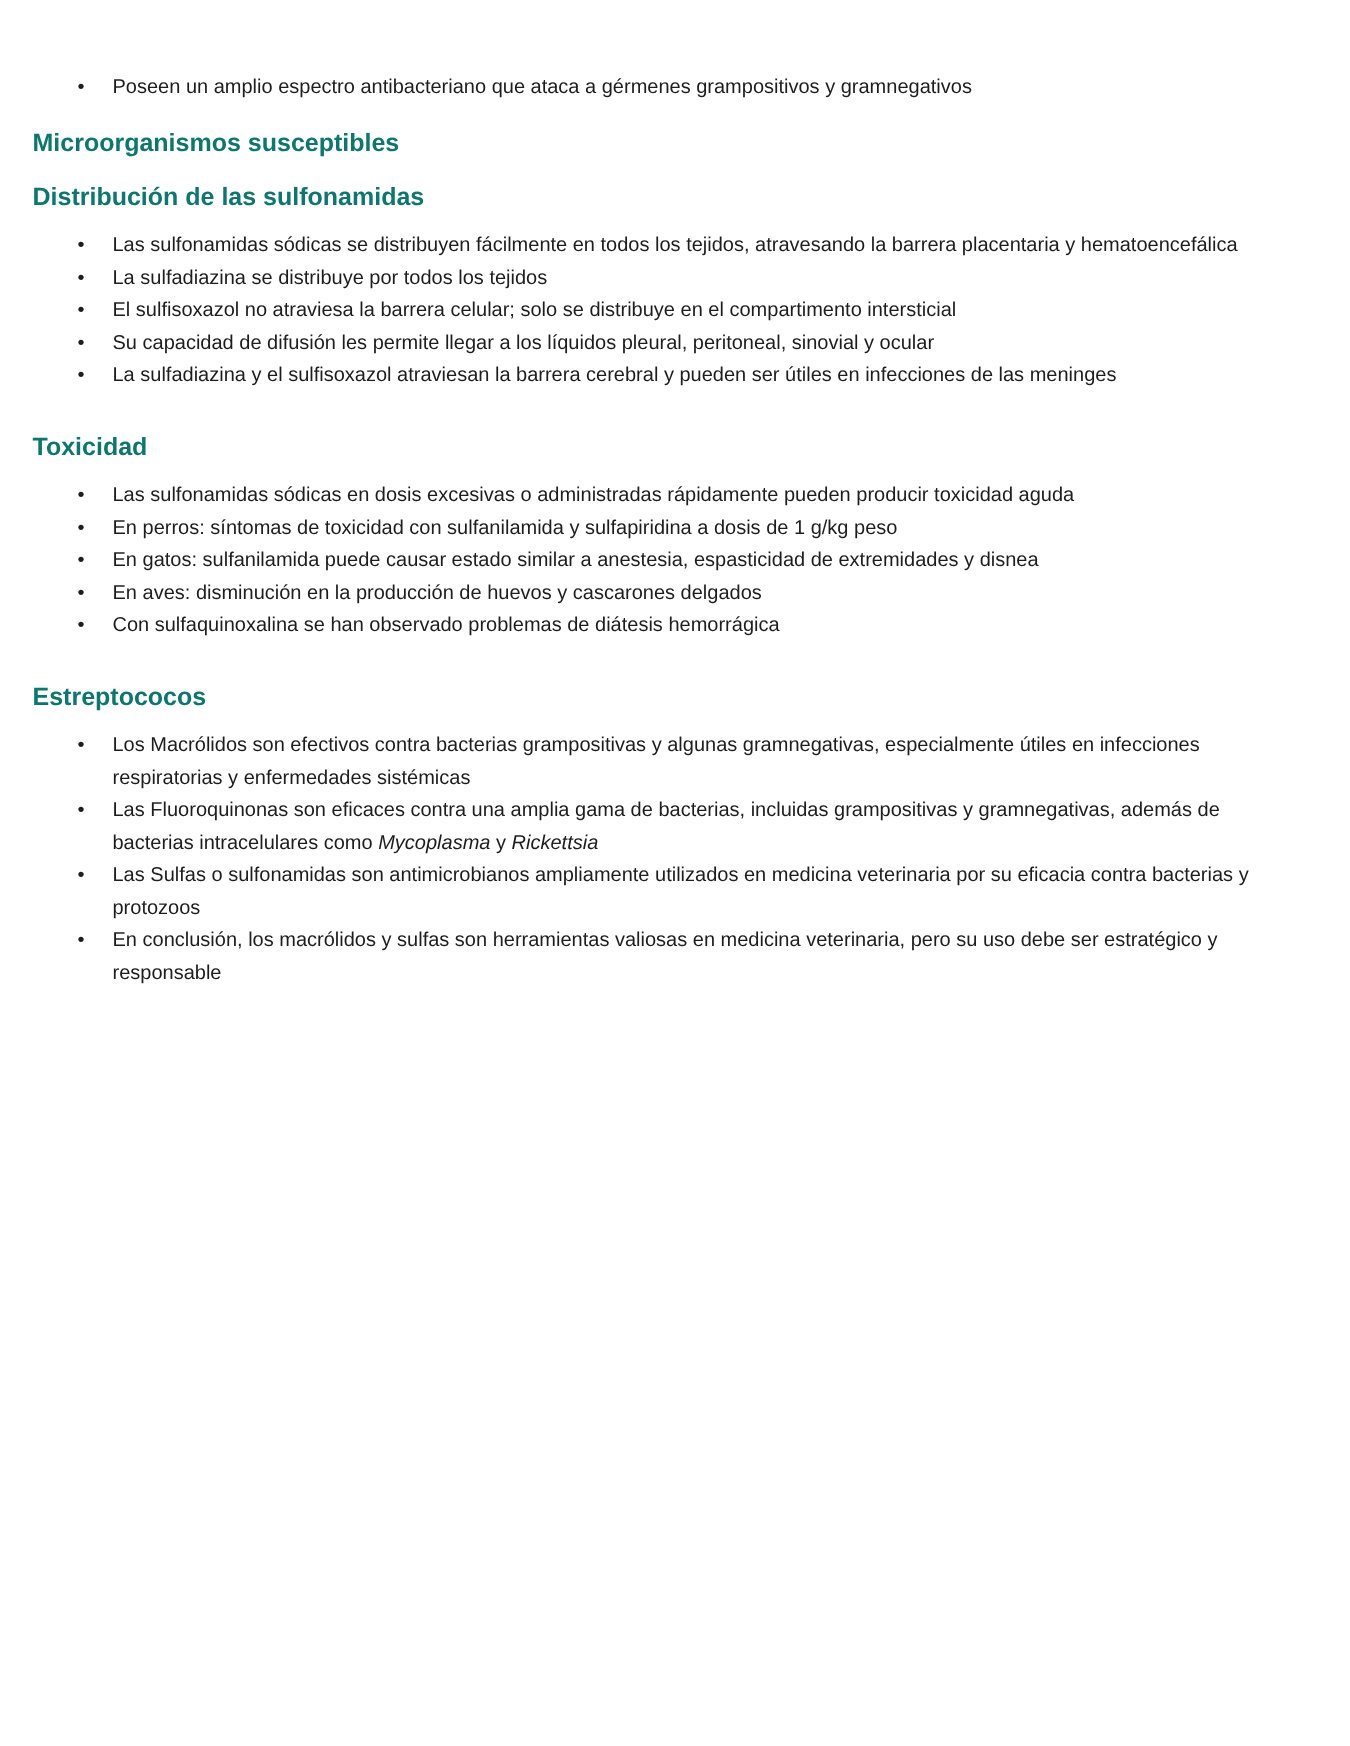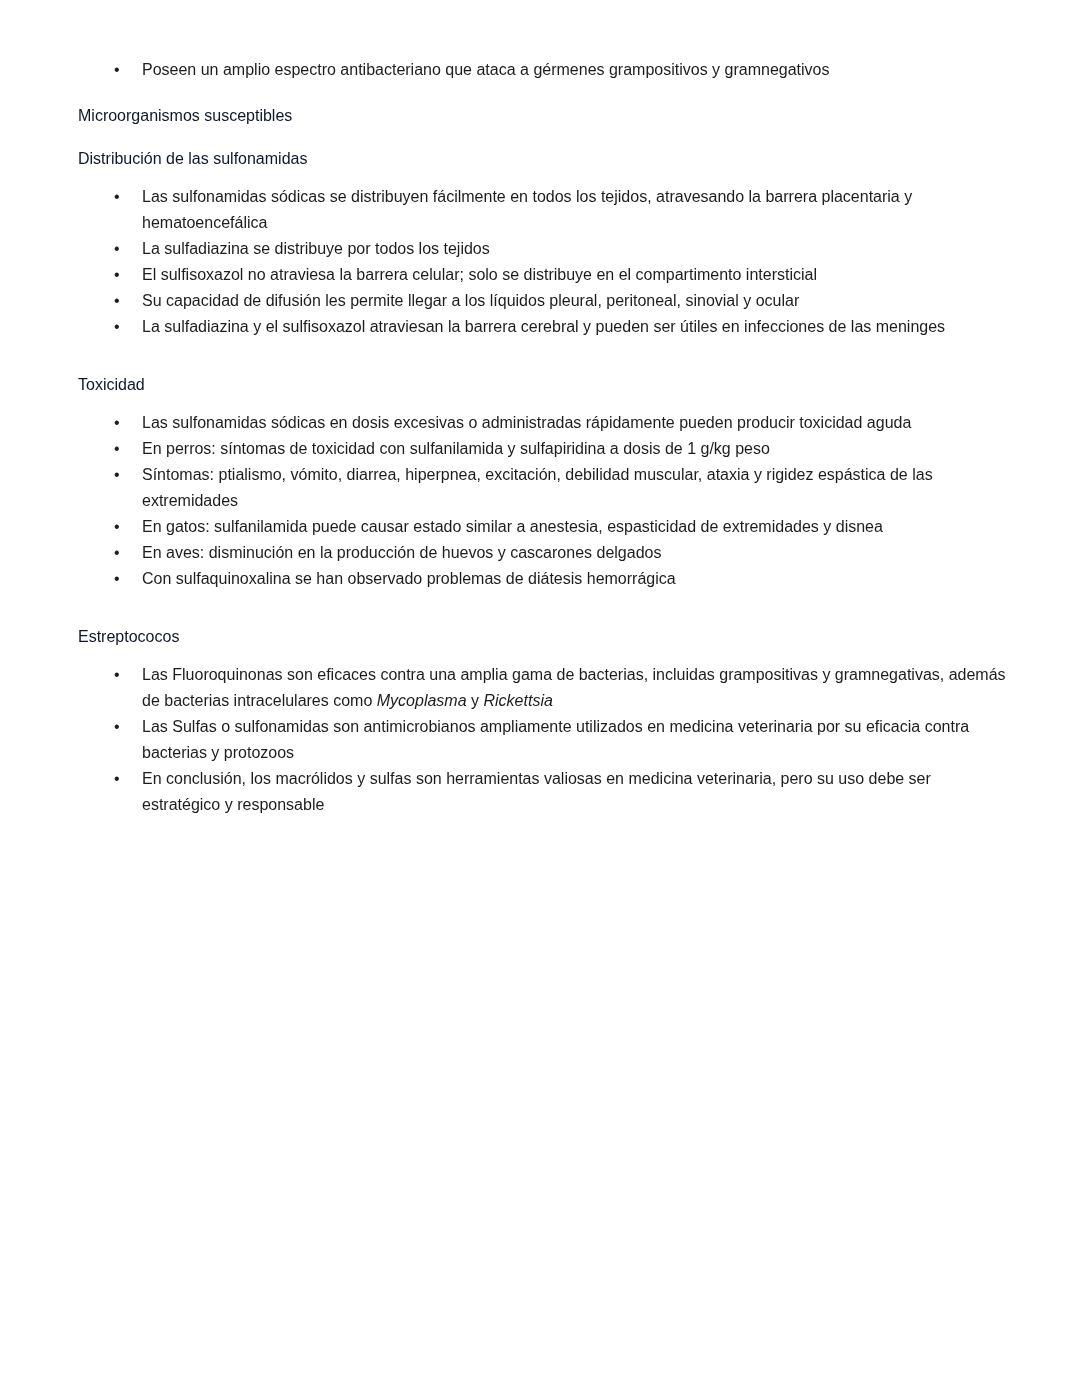--- a/index.html
+++ b/index.html
@@ -16,7 +16,7 @@
     width: 1080px;
     min-height: 1397px;
     background: #ffffff;
-    padding: 57px 70px 60px 78px;
+    padding: 57px 70px 60px 26px;
   }
   .doc-section { margin-top: 22px; }
   .doc-section:first-child { margin-top: 0; }

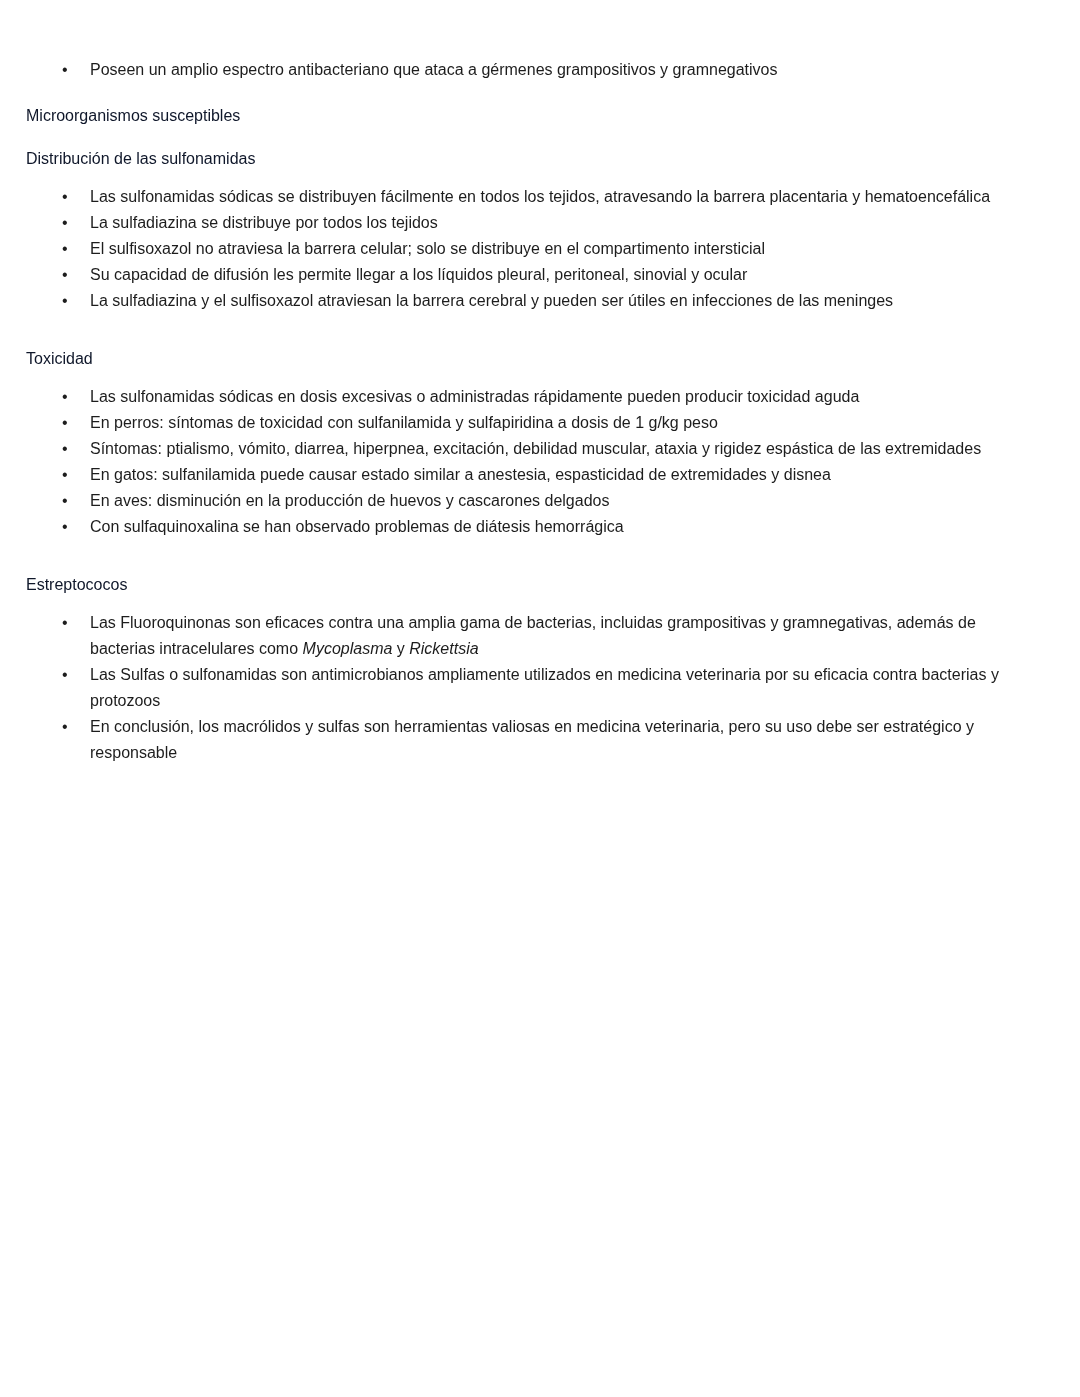--- a/index.html
+++ b/index.html
@@ -22,9 +22,9 @@
   .doc-section:first-child { margin-top: 0; }
   .doc-section.spaced { margin-top: 34px; }
   .doc-heading {
-    font-size: 16px;
-    font-weight: 400;
-    color: #0f172a;
+    font-size: 20px;
+    font-weight: 700;
+    color: #0f766e;
     line-height: 21px;
     margin: 0 0 15px 0;
   }

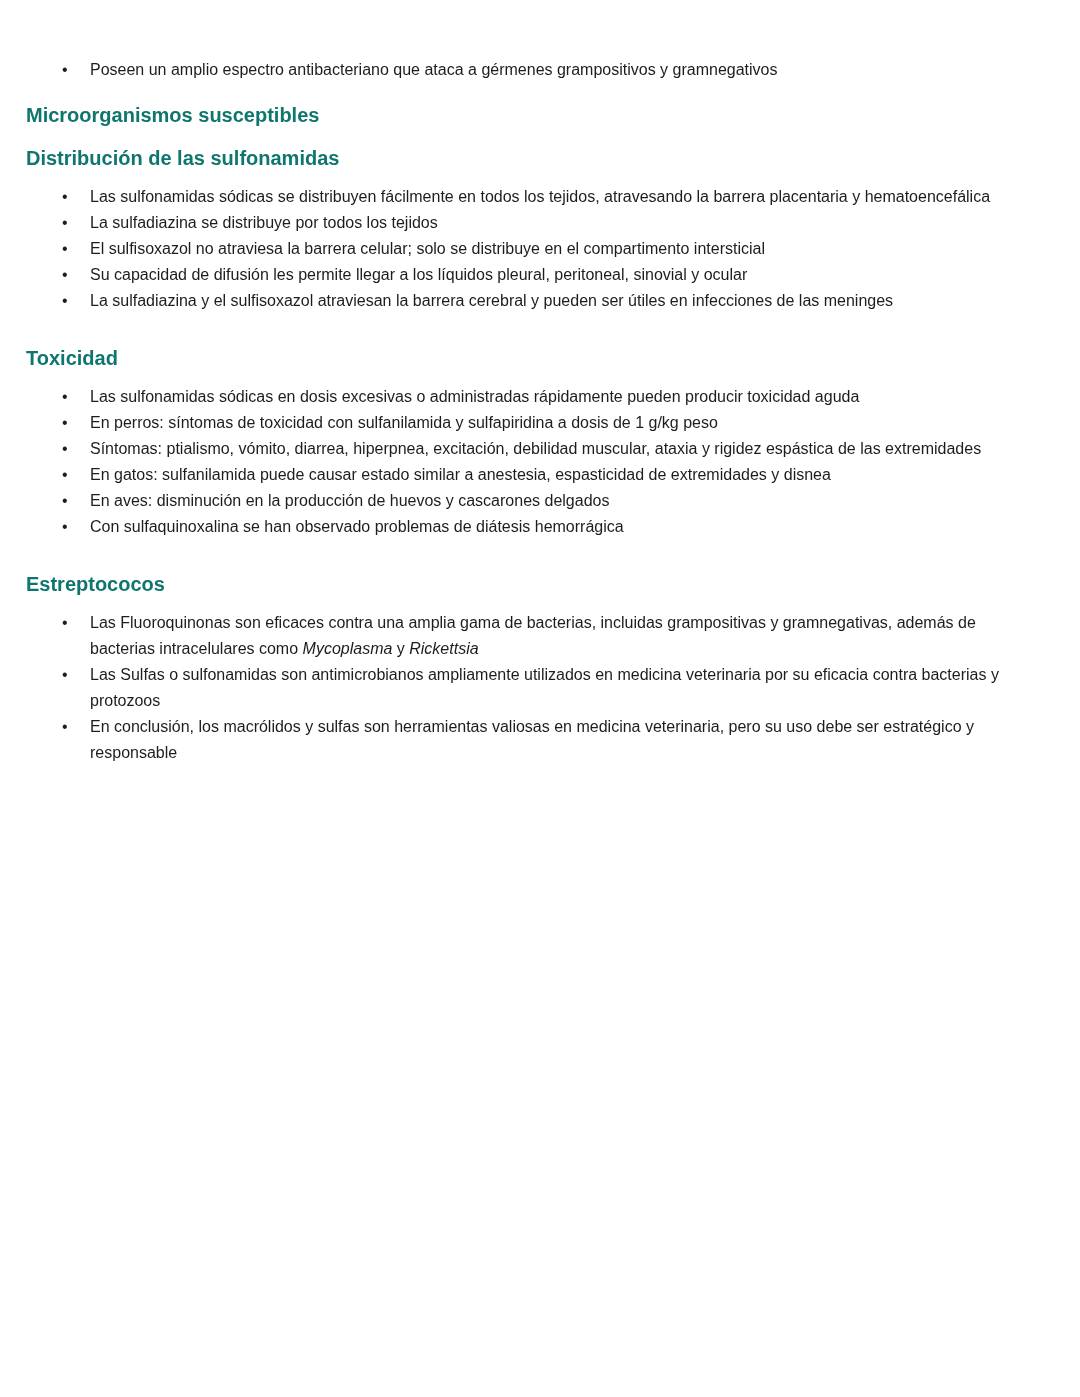--- a/index.html
+++ b/index.html
@@ -74,7 +74,6 @@
         <ul class="bullet-list">
           <li class="bullet-item"><span>Las sulfonamidas sódicas en dosis excesivas o administradas rápidamente pueden producir toxicidad aguda</span></li>
           <li class="bullet-item"><span>En perros: síntomas de toxicidad con sulfanilamida y sulfapiridina a dosis de 1 g/kg peso</span></li>
-          <li class="bullet-item"><span class="seg-b">Síntomas</span><span>: ptialismo, vómito, diarrea, hiperpnea, excitación, debilidad muscular, ataxia y rigidez espástica de las extremidades</span></li>
           <li class="bullet-item"><span>En gatos: sulfanilamida puede causar estado similar a anestesia, espasticidad de extremidades y disnea</span></li>
           <li class="bullet-item"><span>En aves: disminución en la producción de huevos y cascarones delgados</span></li>
           <li class="bullet-item"><span>Con </span><span class="seg-b">sulfaquinoxalina</span><span> se han observado problemas de diátesis hemorrágica</span></li>

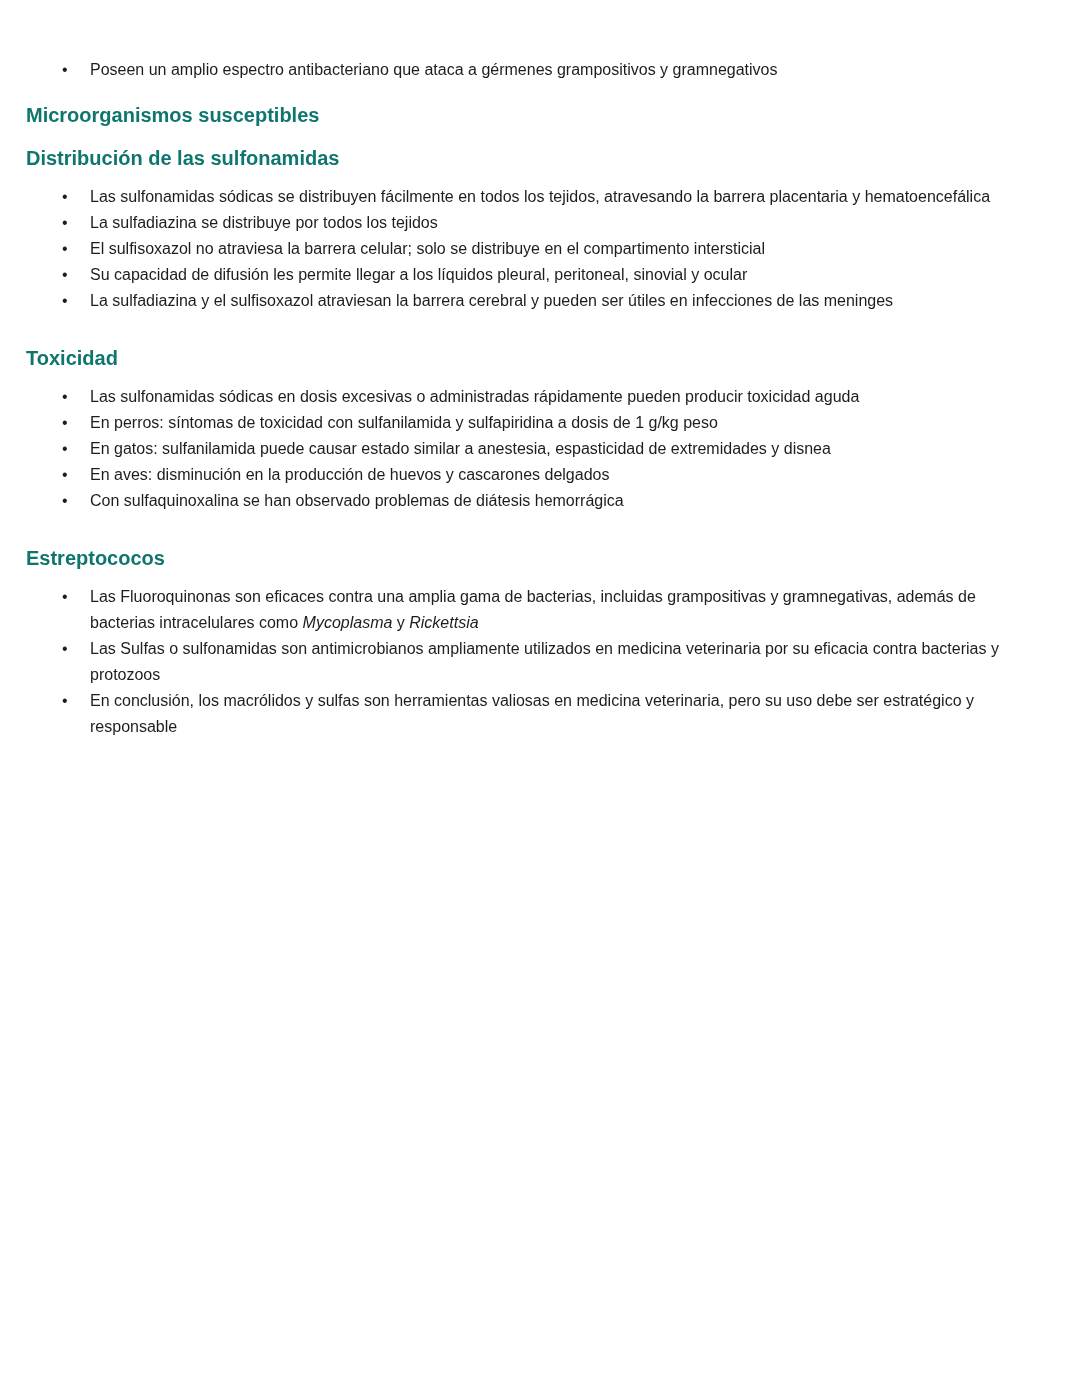--- a/index.html
+++ b/index.html
@@ -82,6 +82,7 @@
       <section class="doc-section spaced">
         <h2 class="doc-heading">Estreptococos</h2>
         <ul class="bullet-list">
+          <li class="bullet-item"><span>Los </span><span class="seg-b">Macrólidos</span><span> son efectivos contra bacterias grampositivas y algunas gramnegativas, especialmente útiles en infecciones respiratorias y enfermedades sistémicas</span></li>
           <li class="bullet-item"><span>Las </span><span class="seg-b">Fluoroquinonas</span><span> son eficaces contra una amplia gama de bacterias, incluidas grampositivas y gramnegativas, además de bacterias intracelulares como </span><span class="seg-i">Mycoplasma</span><span> y </span><span class="seg-i">Rickettsia</span></li>
           <li class="bullet-item"><span>Las </span><span class="seg-b">Sulfas</span><span> o sulfonamidas son antimicrobianos ampliamente utilizados en medicina veterinaria por su eficacia contra bacterias y protozoos</span></li>
           <li class="bullet-item"><span>En conclusión, los macrólidos y sulfas son herramientas valiosas en medicina veterinaria, pero su uso debe ser estratégico y responsable</span></li>

